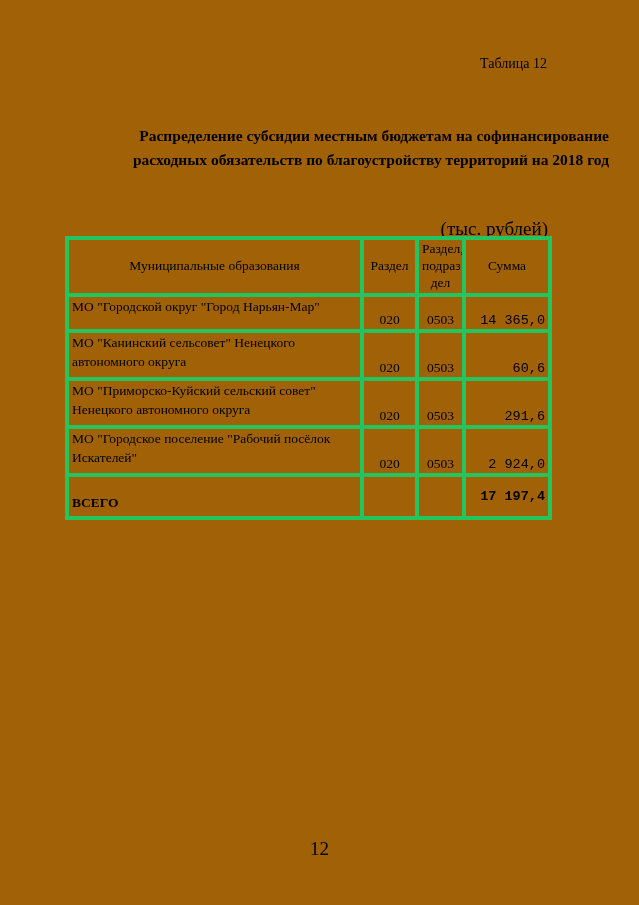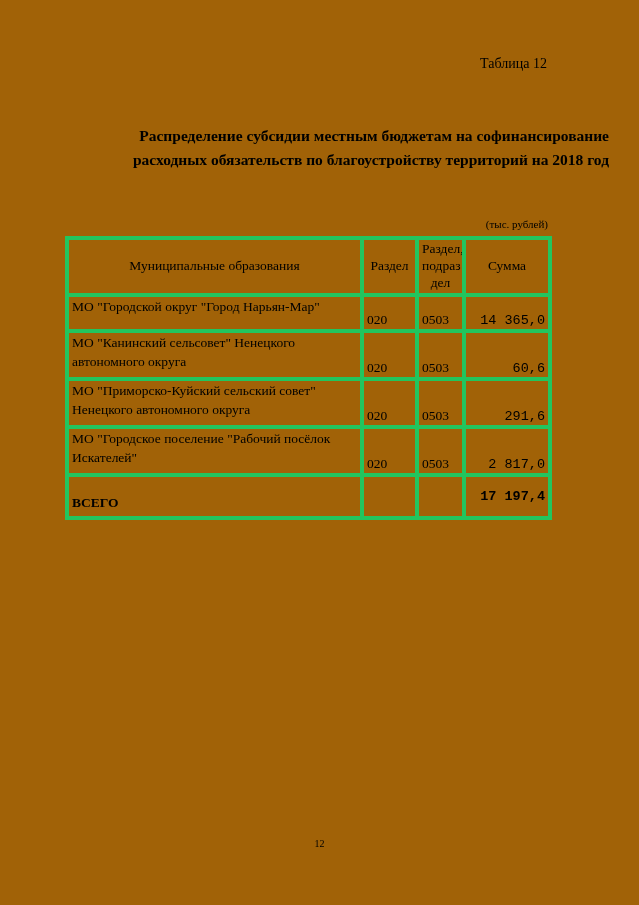--- a/index.html
+++ b/index.html
@@ -36,7 +36,7 @@
     position: absolute;
     top: 218px;
     right: 91px;
-    font-size: 11px;
+    font-size: 19px;
   }
   table.subsidy-table {
     position: absolute;

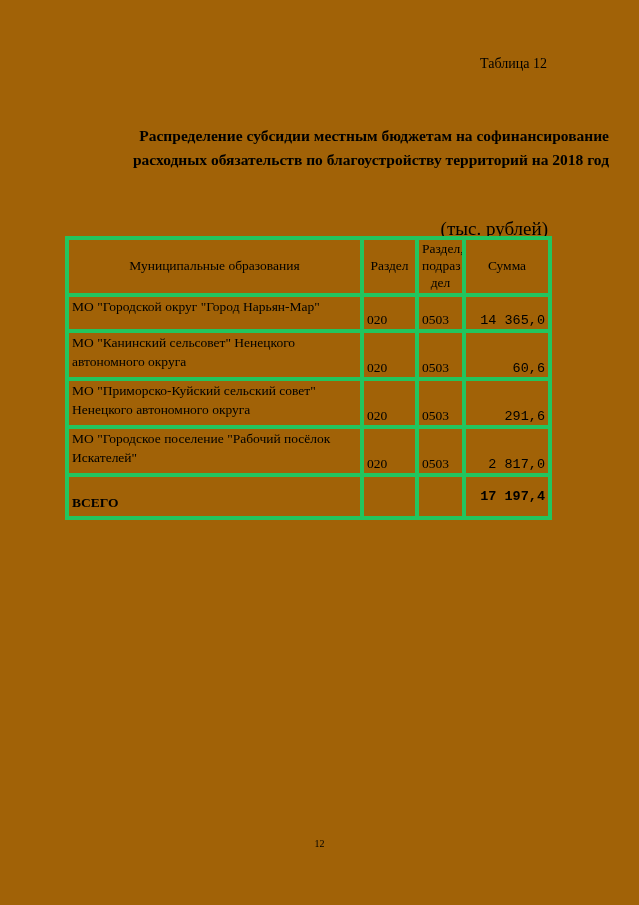--- a/index.html
+++ b/index.html
@@ -73,7 +73,7 @@
   }
   td.cell-glava,
   td.cell-razdel {
-    text-align: left;
+    text-align: center;
     vertical-align: bottom;
     padding-bottom: 4px;
   }

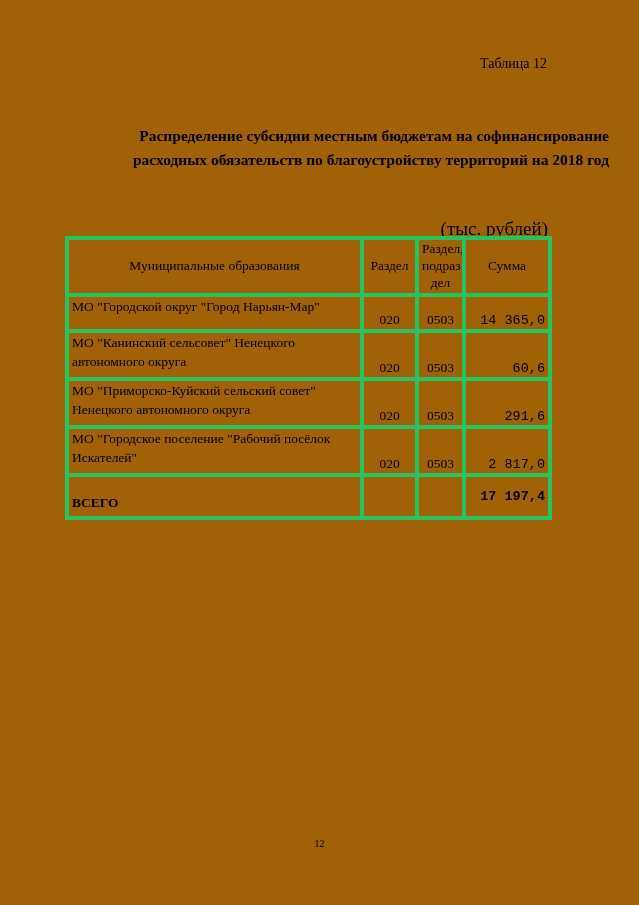--- a/index.html
+++ b/index.html
@@ -157,7 +157,7 @@
         <td class="cell-name">МО "Городское поселение "Рабочий посёлок Искателей"</td>
         <td class="cell-glava">020</td>
         <td class="cell-razdel">0503</td>
-        <td class="cell-summa">2 817,0</td>
+        <td class="cell-summa">2 924,0</td>
       </tr>
       <tr class="row-total">
         <td class="cell-name">ВСЕГО</td>

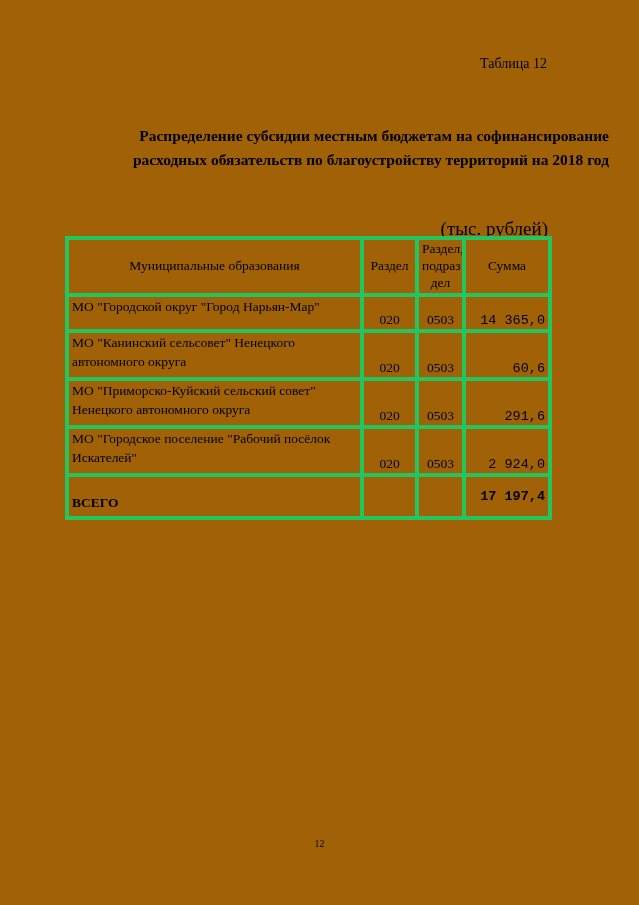--- a/index.html
+++ b/index.html
@@ -102,7 +102,7 @@
     left: 0;
     width: 100%;
     text-align: center;
-    font-size: 10px;
+    font-size: 19px;
   }
 </style>
 </head>

